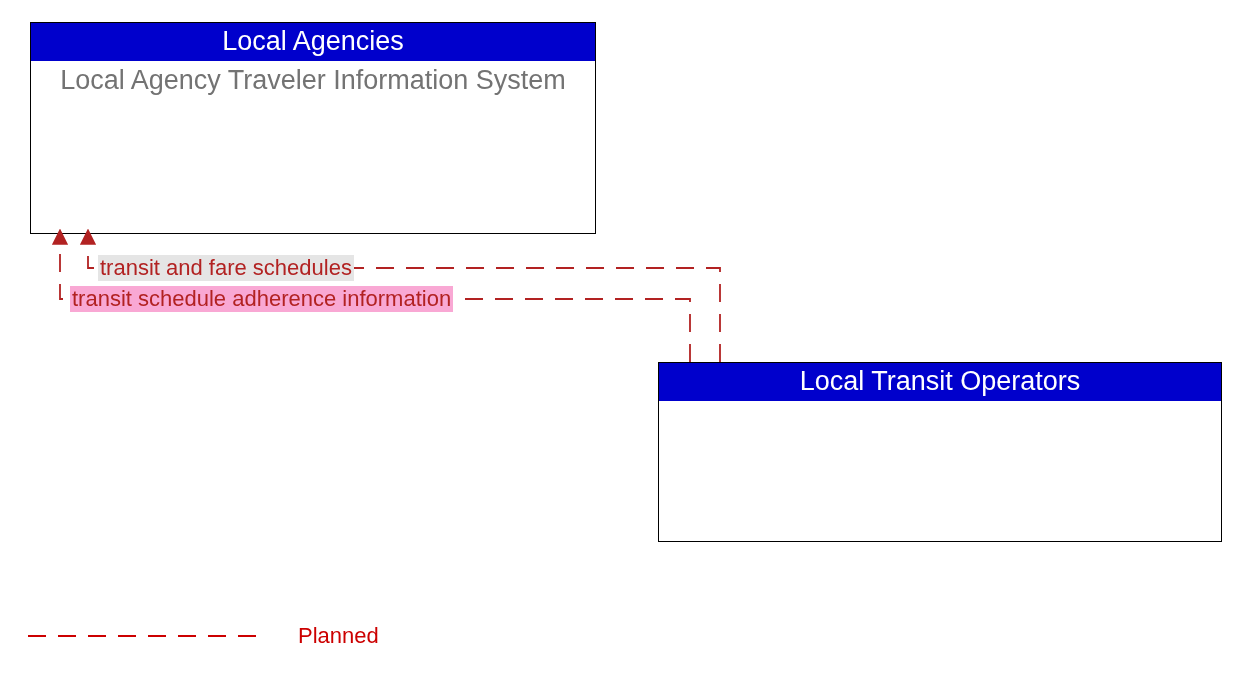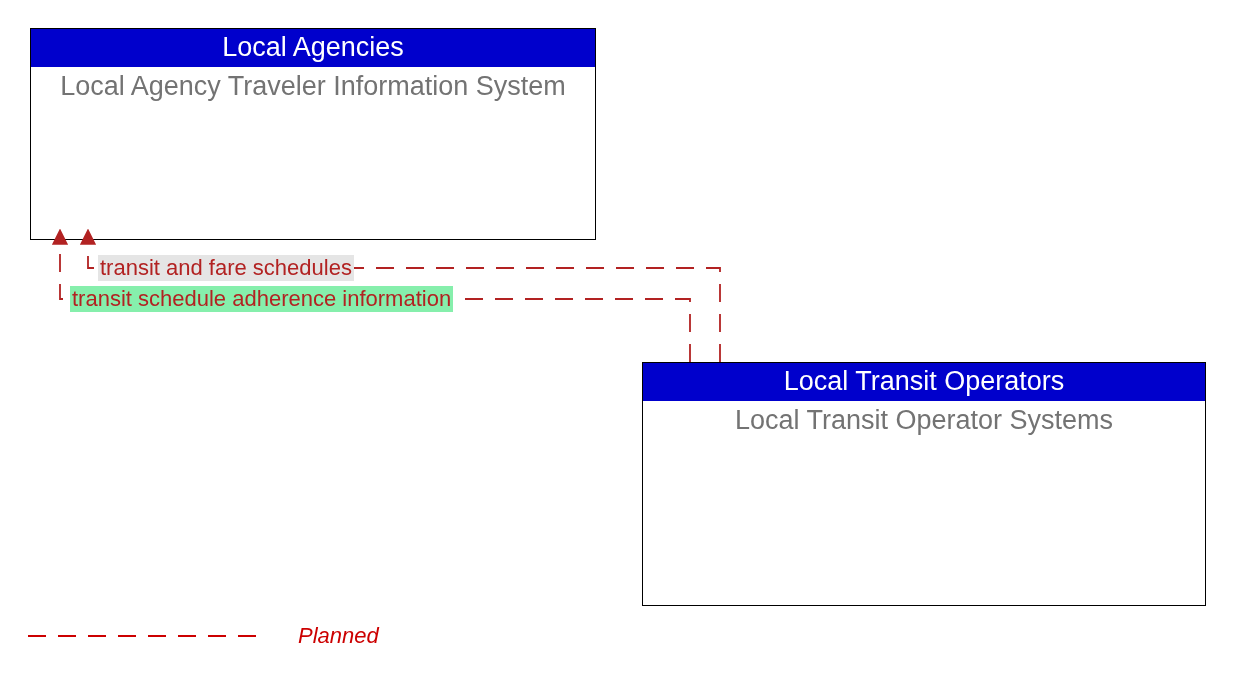--- a/index.html
+++ b/index.html
@@ -65,7 +65,7 @@
 
 <div class="canvas">
 
-  <div class="node" style="left:30px; top:28px; width:566px; height:212px;">
+  <div class="node" style="left:30px; top:22px; width:566px; height:212px;">
     <div class="node-header">Local Agencies</div>
     <div class="node-body">Local Agency Traveler Information System</div>
   </div>

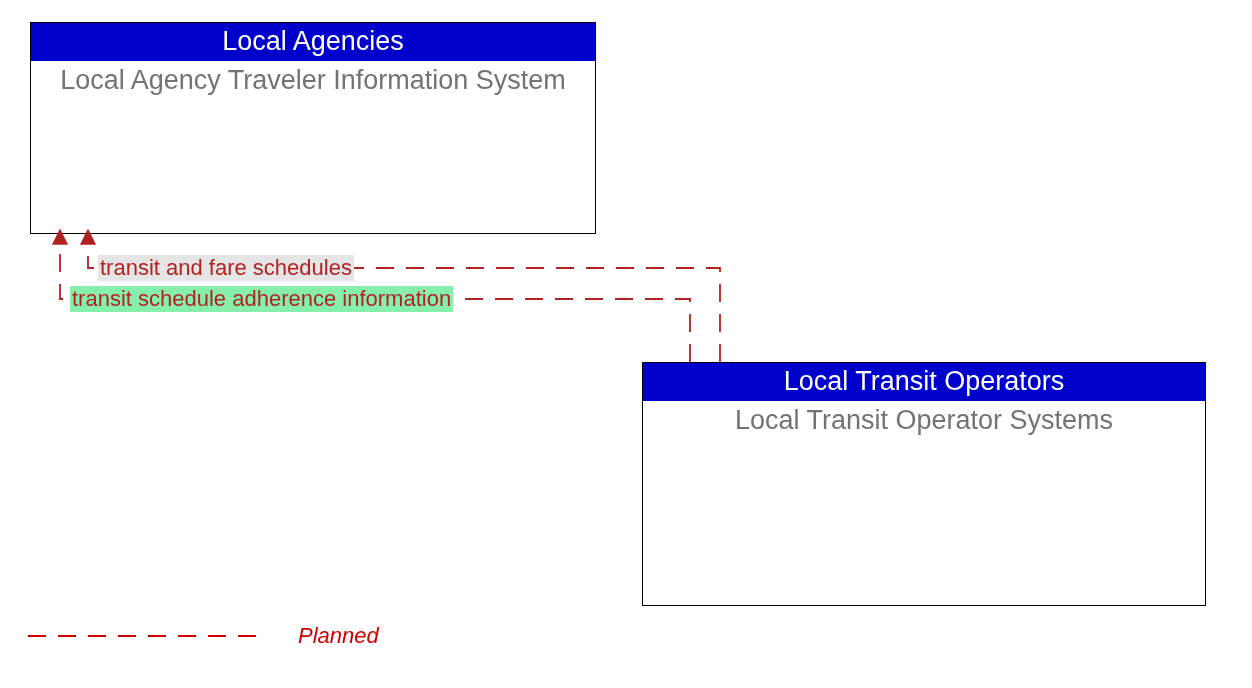--- a/index.html
+++ b/index.html
@@ -92,7 +92,7 @@
 
   <span class="flow-label" style="left:98px; top:255px; background:#e5e5e5; padding:0 2px;">transit and fare schedules</span>
 
-  <span class="flow-label" style="left:70px; top:286px; background:#86efac; padding:0 2px;">transit schedule adherence information</span>
+  <span class="flow-label" style="left:70px; top:286px; background:#f9a8d4; padding:0 2px;">transit schedule adherence information</span>
 
   <span class="legend-label" style="left:298px; top:623px;">Planned</span>
 

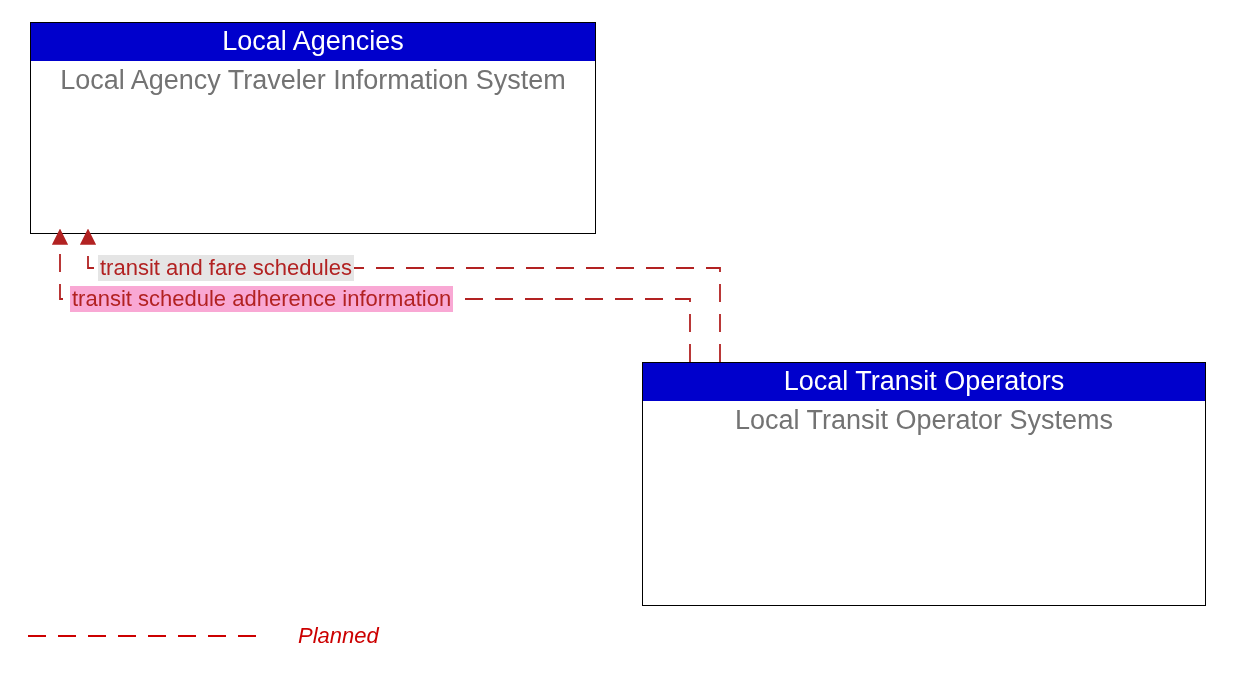--- a/index.html
+++ b/index.html
@@ -70,7 +70,7 @@
     <div class="node-body">Local Agency Traveler Information System</div>
   </div>
 
-  <div class="node" style="left:642px; top:362px; width:564px; height:244px;">
+  <div class="node" style="left:658px; top:362px; width:564px; height:180px;">
     <div class="node-header">Local Transit Operators</div>
     <div class="node-body">Local Transit Operator Systems</div>
   </div>

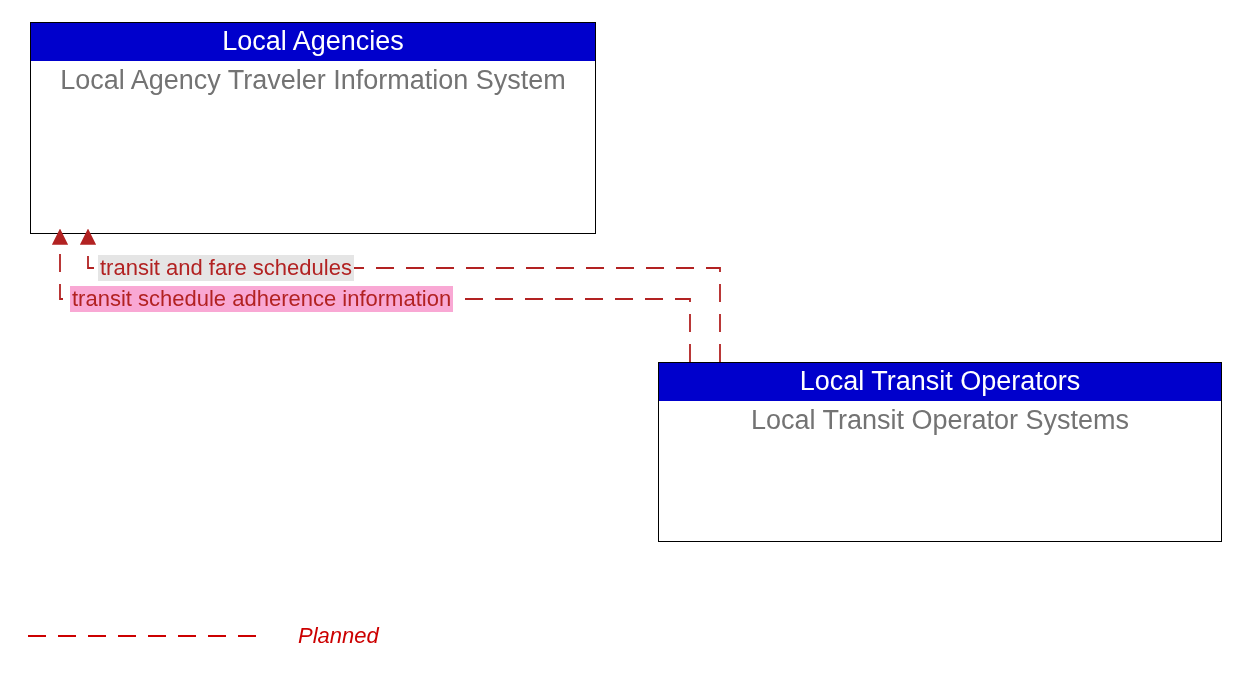--- a/index.html
+++ b/index.html
@@ -72,7 +72,6 @@
 
   <div class="node" style="left:658px; top:362px; width:564px; height:180px;">
     <div class="node-header">Local Transit Operators</div>
-    <div class="node-body">Local Transit Operator Systems</div>
   </div>
 
   <svg class="overlay">

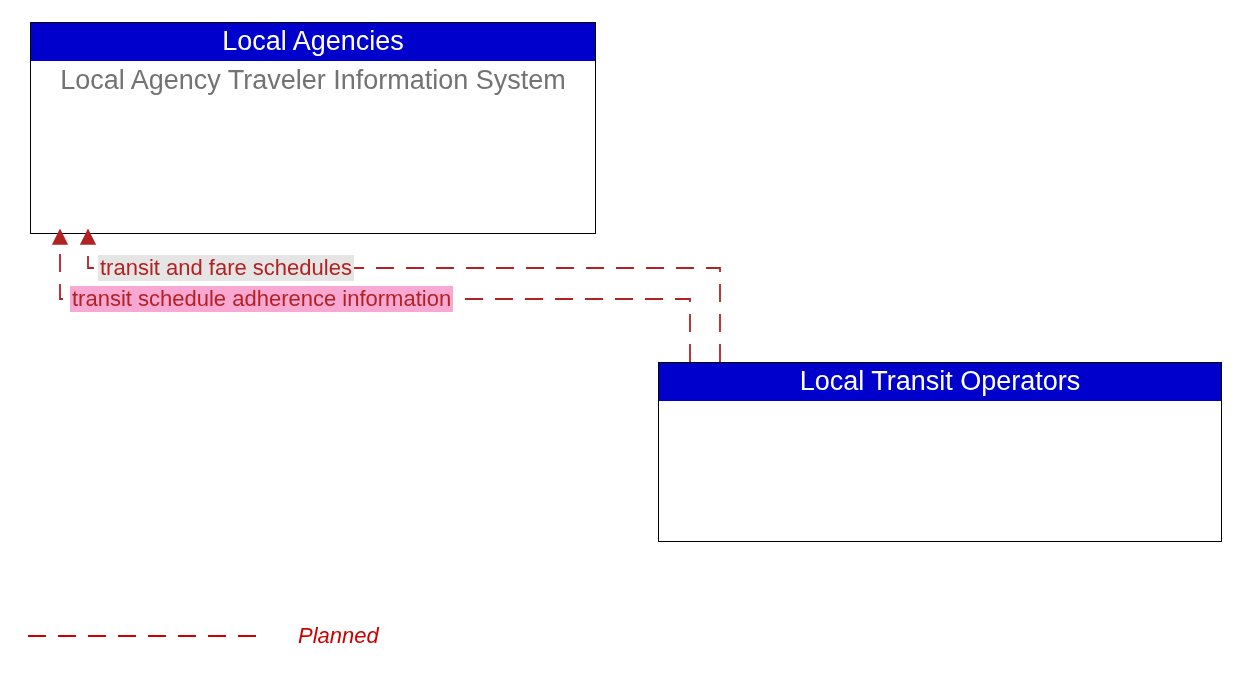--- a/index.html
+++ b/index.html
@@ -57,7 +57,6 @@
     color: #cc0000;
     font-size: 22px;
     font-weight: 400;
-    font-style: italic;
   }
 </style>
 </head>

